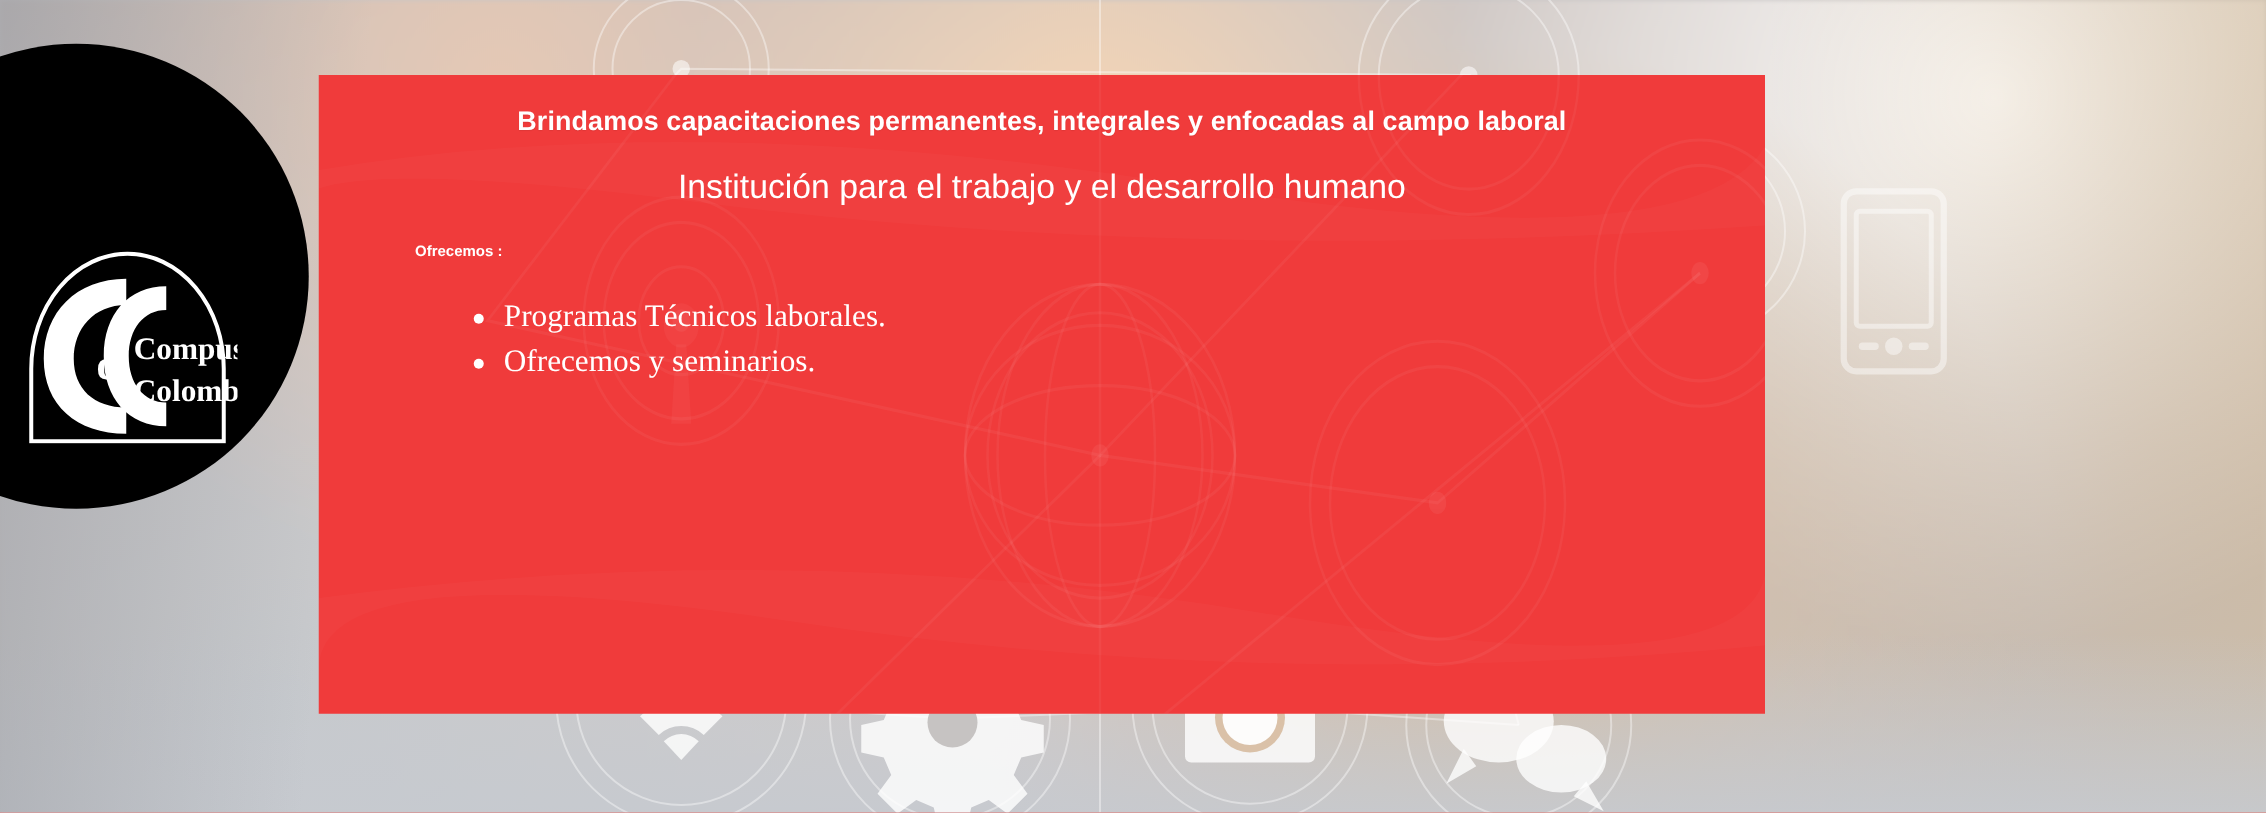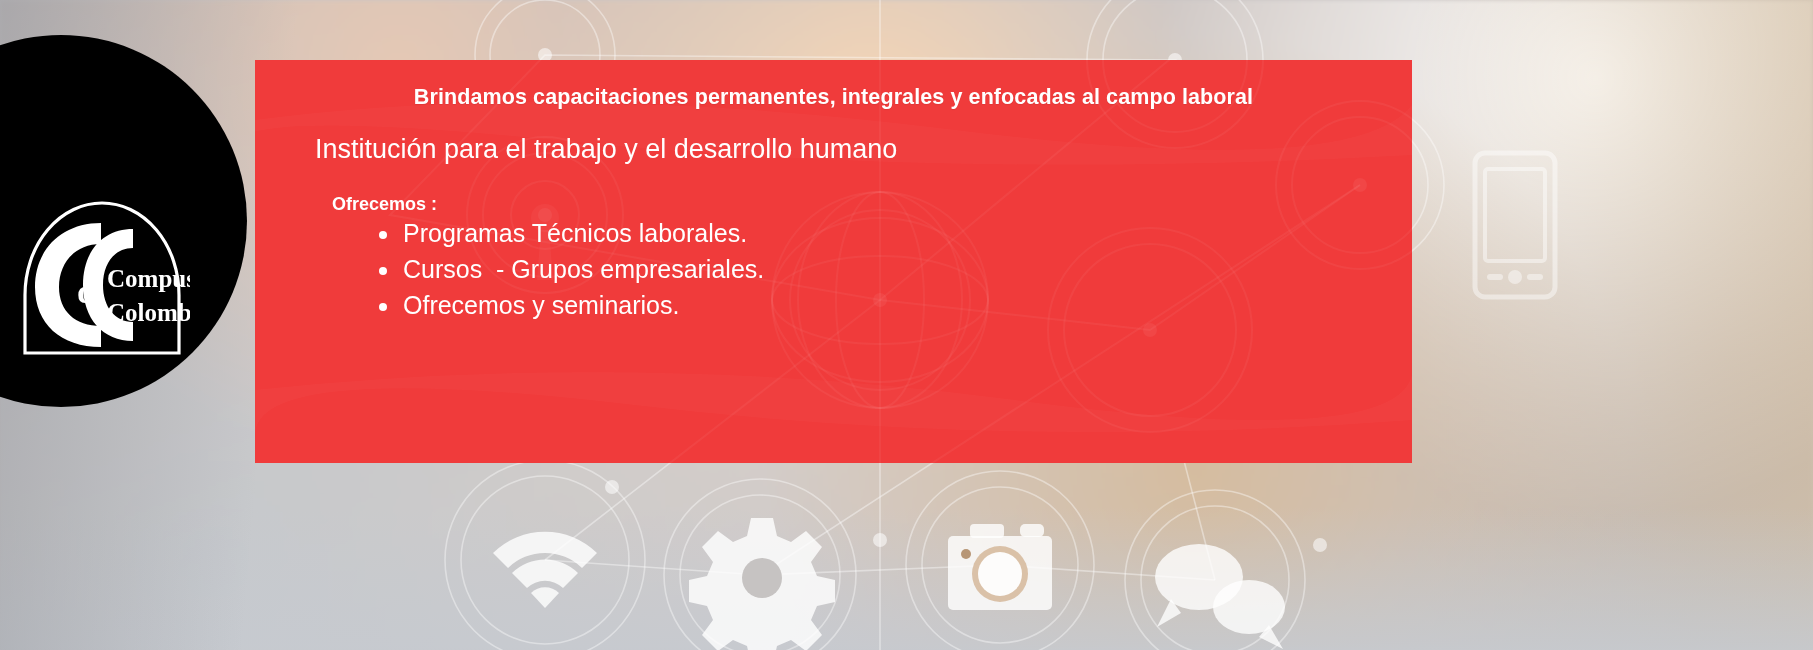--- a/index.html
+++ b/index.html
@@ -54,7 +54,7 @@
   #red-panel{
     position:absolute;
     left:255px; top:60px;
-    width:1157px; height:403px;
+    width:1157px; height:511px;
     background:#f03b3b;
     overflow:hidden;
   }

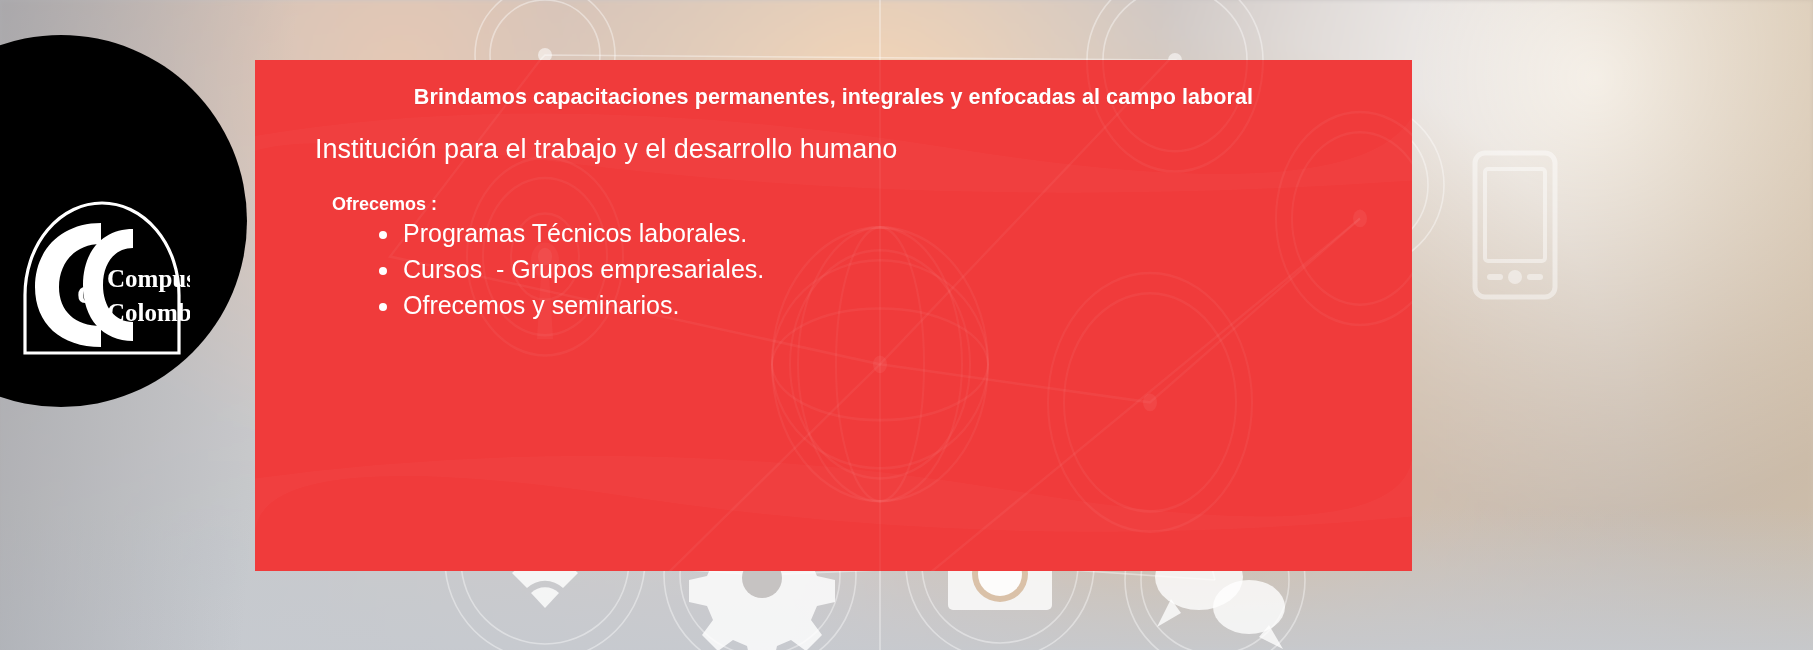--- a/index.html
+++ b/index.html
@@ -80,6 +80,7 @@
     margin-top:20px;
     font-size:27px;
     font-weight:400;
+    text-align:center;
     line-height:1.25;
   }
   .offer-label{

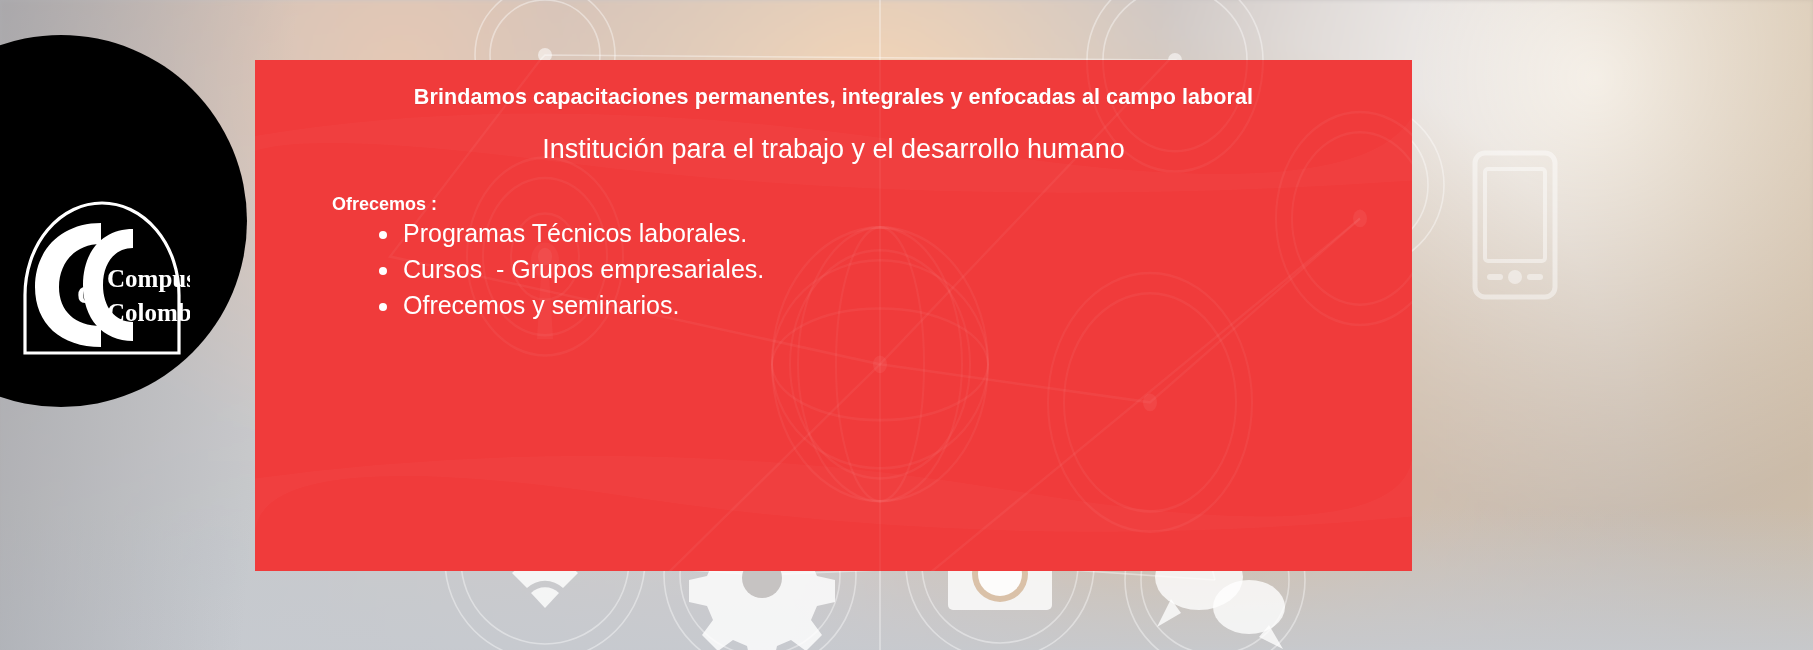--- a/index.html
+++ b/index.html
@@ -86,7 +86,7 @@
   .offer-label{
     margin-top:28px;
     margin-left:17px;
-    font-size:18px;
+    font-size:12px;
     font-weight:bold;
   }
   ul.offer-list{

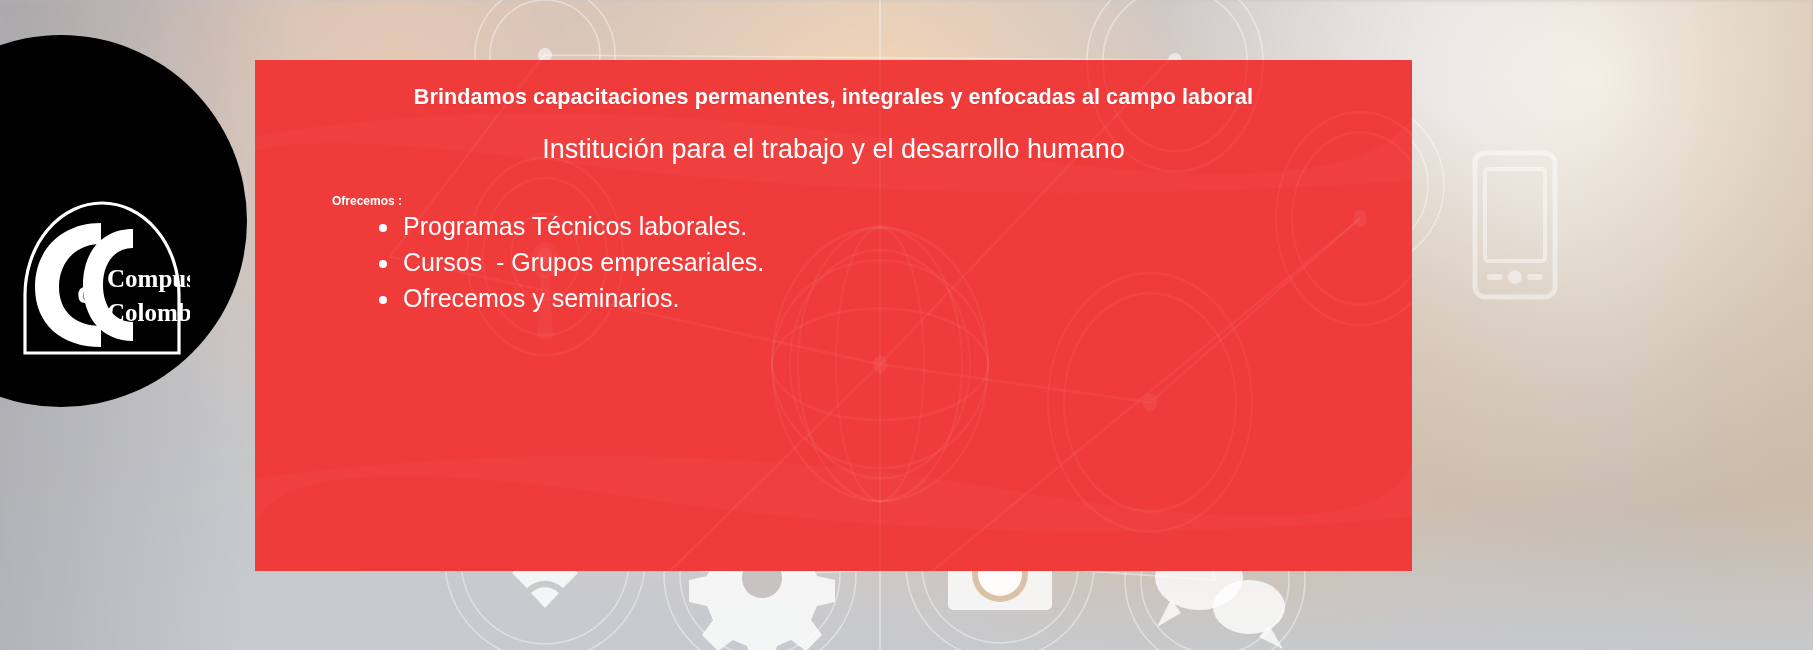--- a/index.html
+++ b/index.html
@@ -90,9 +90,10 @@
     font-weight:bold;
   }
   ul.offer-list{
-    margin-top:1px;
+    margin-top:28px;
     margin-left:62px;
     list-style:none;
+    font-family:Liberation Serif, serif;
   }
   ul.offer-list li{
     position:relative;

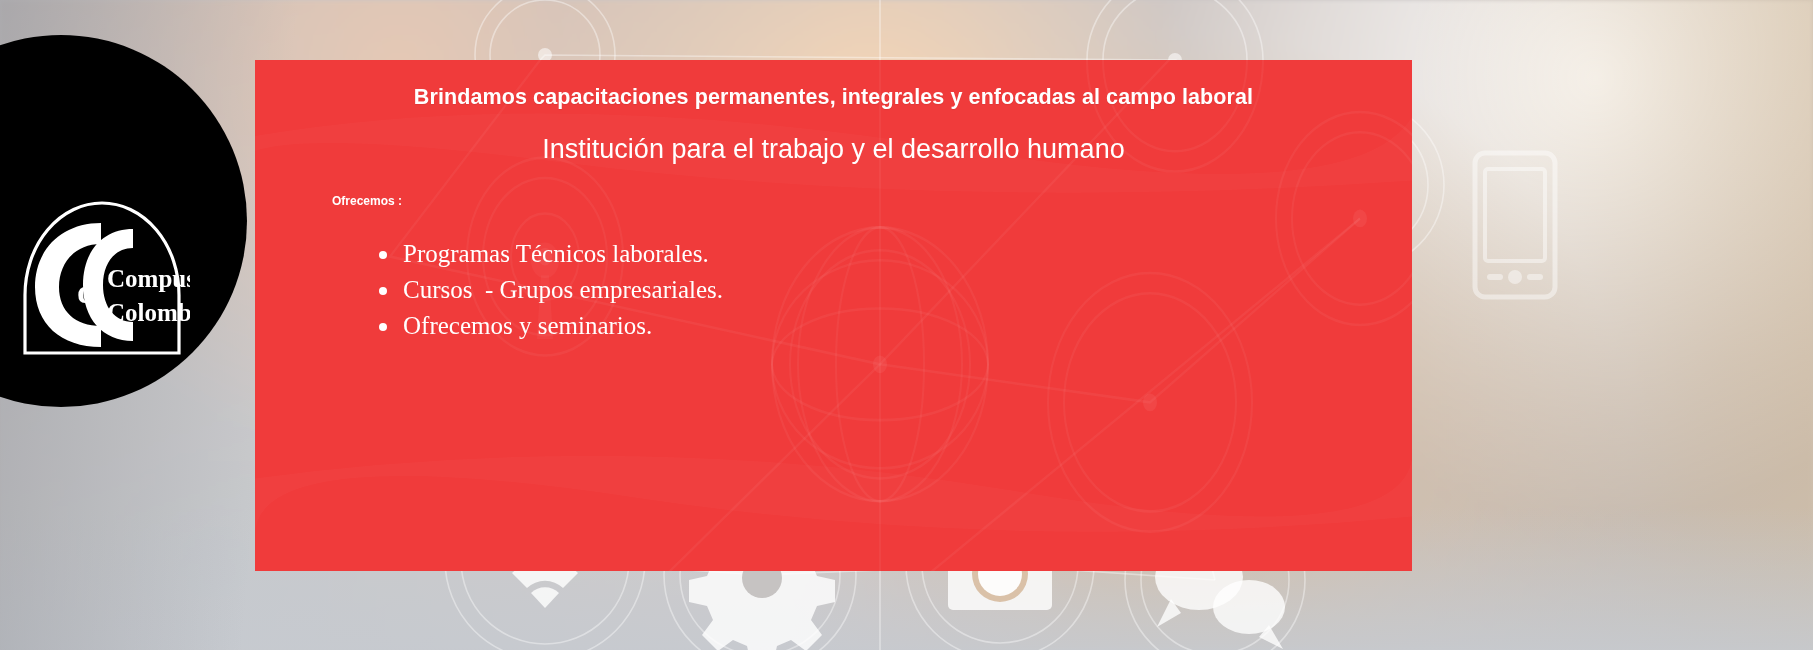--- a/index.html
+++ b/index.html
@@ -294,7 +294,6 @@
     <div class="offer-label">Ofrecemos :</div>
     <ul class="offer-list">
       <li>Programas Técnicos laborales.</li>
-      <li>Cursos  - Grupos empresariales.</li>
       <li>Ofrecemos y seminarios.</li>
     </ul>
   </div>

